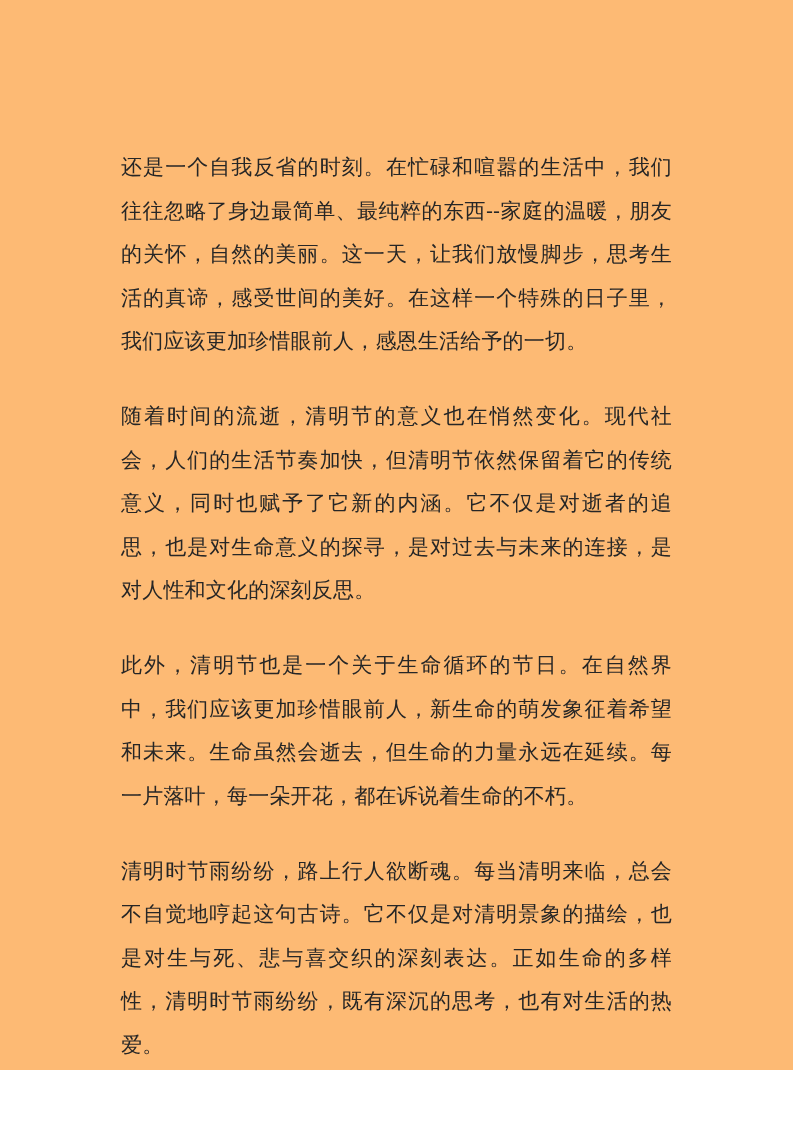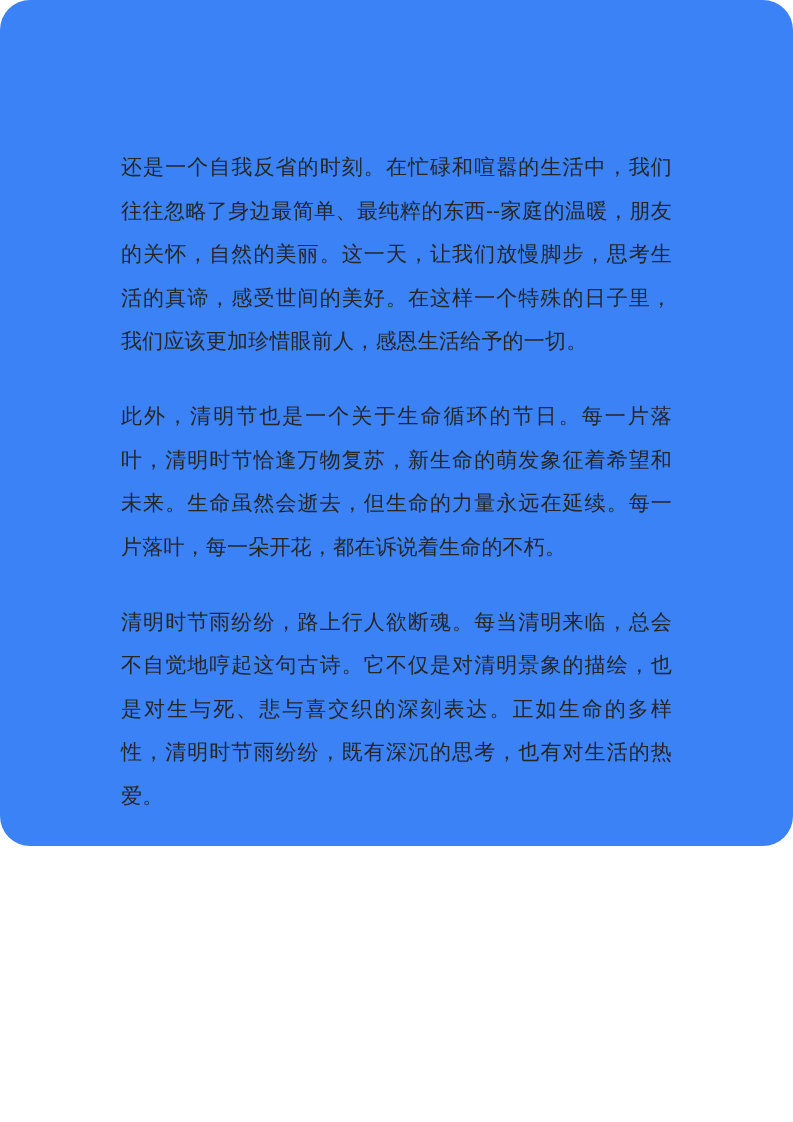--- a/index.html
+++ b/index.html
@@ -11,10 +11,9 @@
   .page {
     position: relative;
     width: 793px;
-    height: 846px;
-    background: #3b82f6;
+    height: 1070px;
+    background: #fdba74;
     overflow: hidden;
-    border-radius: 30px;
   }
   .text-block {
     position: absolute;

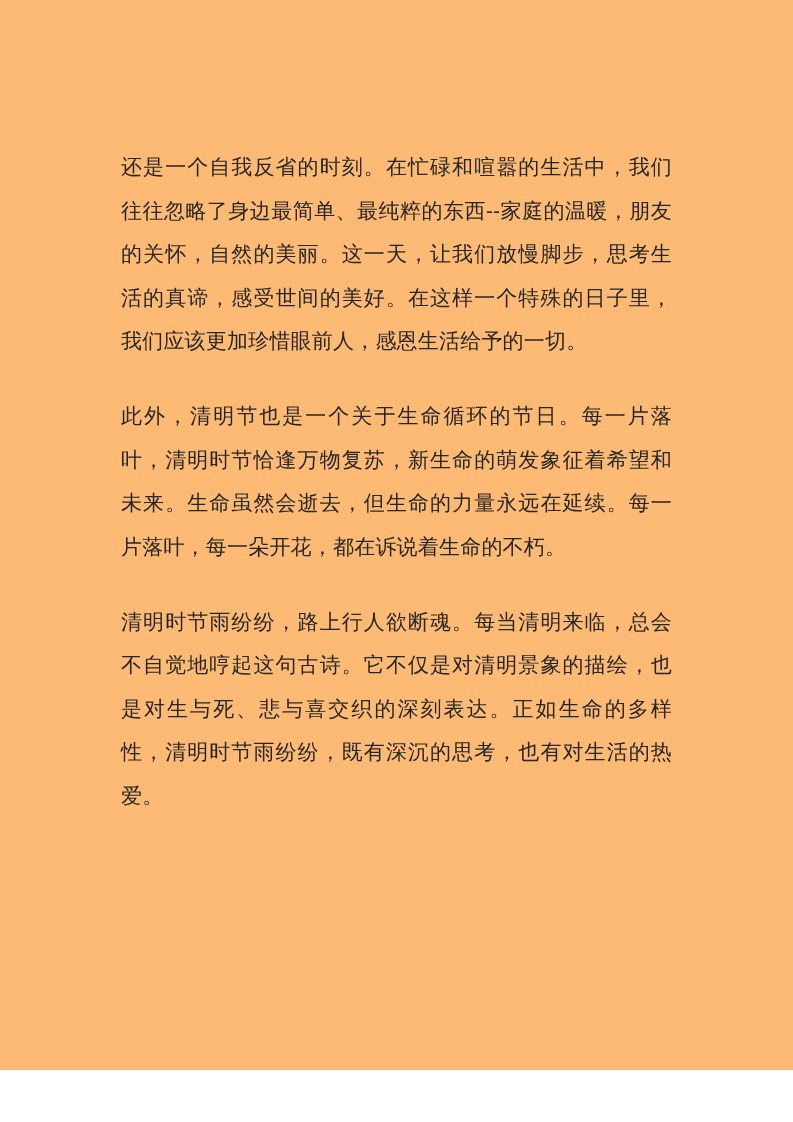--- a/index.html
+++ b/index.html
@@ -39,6 +39,7 @@
 <div class="page">
   <div class="text-block">
     <p>还是一个自我反省的时刻。在忙碌和喧嚣的生活中，我们往往忽略了身边最简单、最纯粹的东西--家庭的温暖，朋友的关怀，自然的美丽。这一天，让我们放慢脚步，思考生活的真谛，感受世间的美好。在这样一个特殊的日子里，我们应该更加珍惜眼前人，感恩生活给予的一切。</p>
+    <p>随着时间的流逝，清明节的意义也在悄然变化。现代社会，人们的生活节奏加快，但清明节依然保留着它的传统意义，同时也赋予了它新的内涵。它不仅是对逝者的追思，也是对生命意义的探寻，是对过去与未来的连接，是对人性和文化的深刻反思。</p>
     <p>此外，清明节也是一个关于生命循环的节日。每一片落叶，清明时节恰逢万物复苏，新生命的萌发象征着希望和未来。生命虽然会逝去，但生命的力量永远在延续。每一片落叶，每一朵开花，都在诉说着生命的不朽。</p>
     <p>清明时节雨纷纷，路上行人欲断魂。每当清明来临，总会不自觉地哼起这句古诗。它不仅是对清明景象的描绘，也是对生与死、悲与喜交织的深刻表达。正如生命的多样性，清明时节雨纷纷，既有深沉的思考，也有对生活的热爱。</p>
   </div>

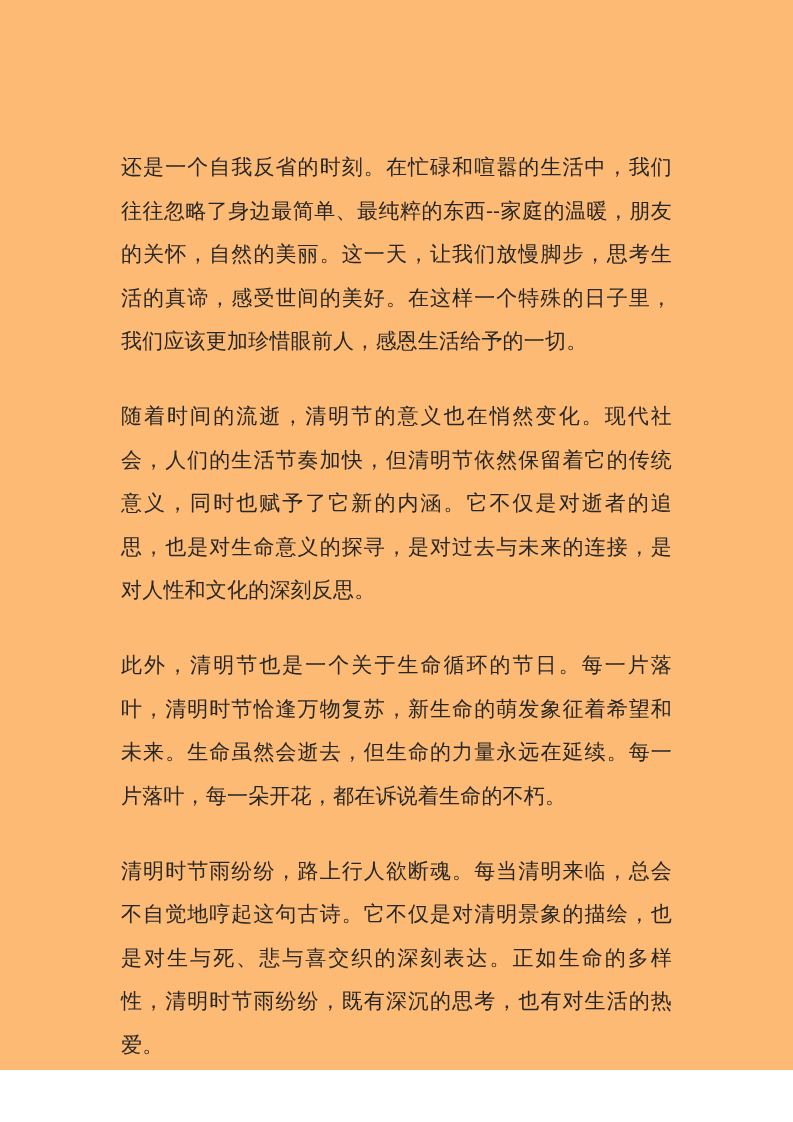--- a/index.html
+++ b/index.html
@@ -40,7 +40,7 @@
   <div class="text-block">
     <p>还是一个自我反省的时刻。在忙碌和喧嚣的生活中，我们往往忽略了身边最简单、最纯粹的东西--家庭的温暖，朋友的关怀，自然的美丽。这一天，让我们放慢脚步，思考生活的真谛，感受世间的美好。在这样一个特殊的日子里，我们应该更加珍惜眼前人，感恩生活给予的一切。</p>
     <p>随着时间的流逝，清明节的意义也在悄然变化。现代社会，人们的生活节奏加快，但清明节依然保留着它的传统意义，同时也赋予了它新的内涵。它不仅是对逝者的追思，也是对生命意义的探寻，是对过去与未来的连接，是对人性和文化的深刻反思。</p>
-    <p>此外，清明节也是一个关于生命循环的节日。每一片落叶，清明时节恰逢万物复苏，新生命的萌发象征着希望和未来。生命虽然会逝去，但生命的力量永远在延续。每一片落叶，每一朵开花，都在诉说着生命的不朽。</p>
+    <p>此外，清明节也是一个关于生命循环的节日。在自然界中，我们应该更加珍惜眼前人，新生命的萌发象征着希望和未来。生命虽然会逝去，但生命的力量永远在延续。每一片落叶，每一朵开花，都在诉说着生命的不朽。</p>
     <p>清明时节雨纷纷，路上行人欲断魂。每当清明来临，总会不自觉地哼起这句古诗。它不仅是对清明景象的描绘，也是对生与死、悲与喜交织的深刻表达。正如生命的多样性，清明时节雨纷纷，既有深沉的思考，也有对生活的热爱。</p>
   </div>
 </div>

